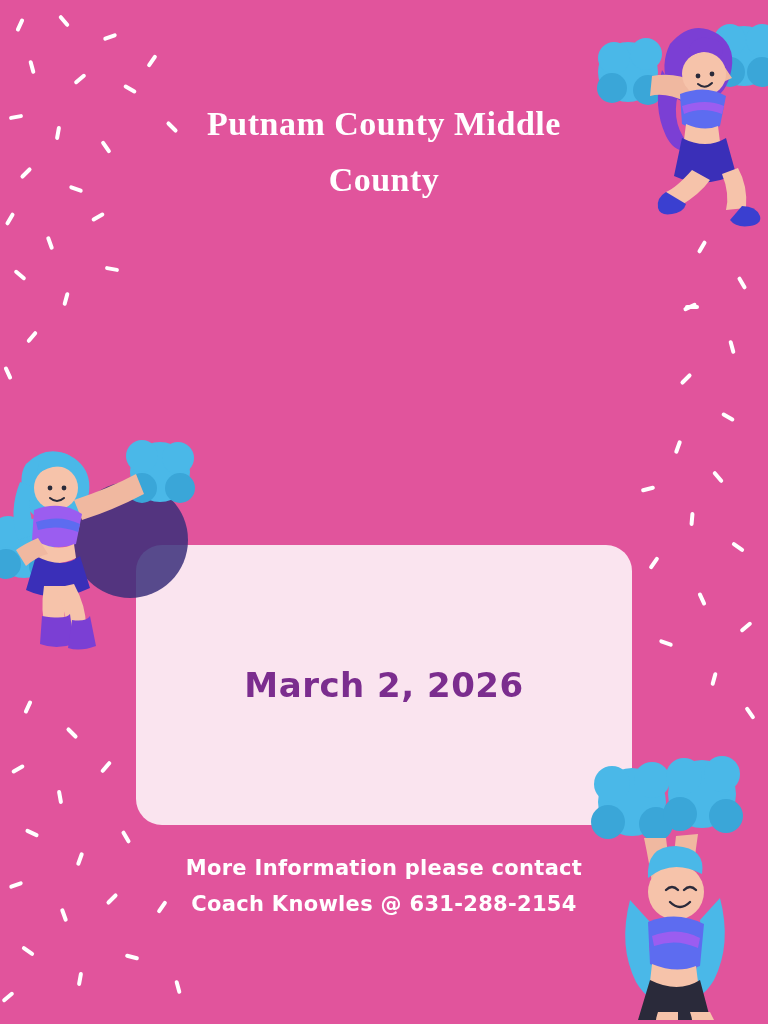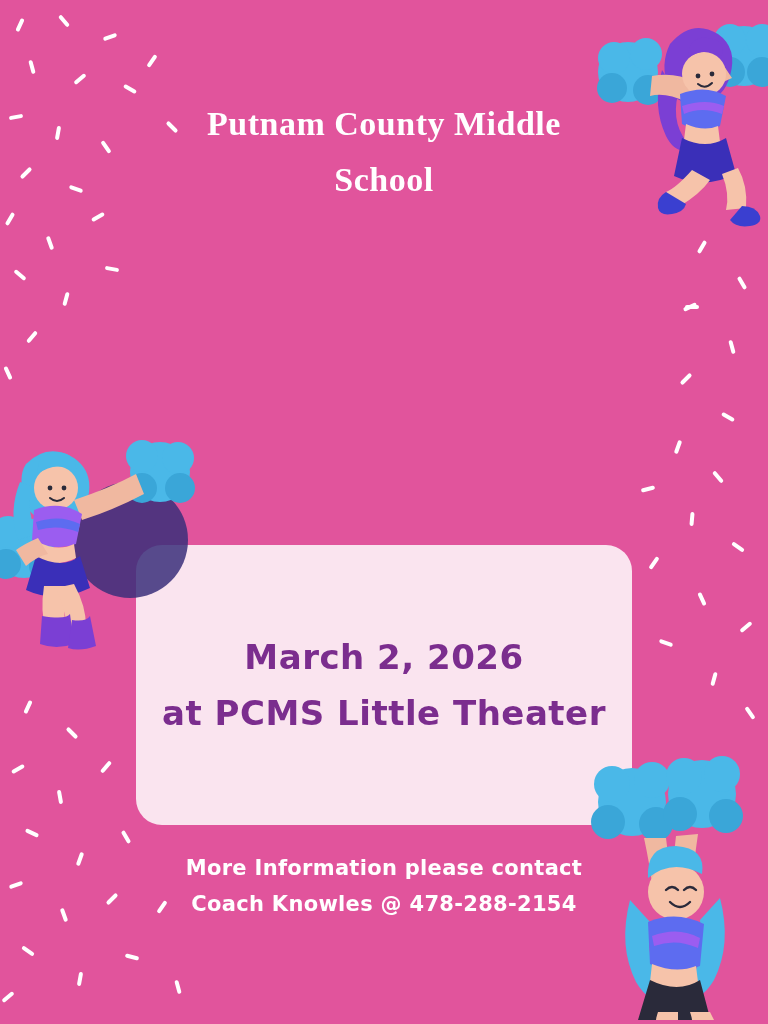--- a/index.html
+++ b/index.html
@@ -187,7 +187,7 @@
 
   <div class="school-name">
     <div>Putnam County Middle</div>
-    <div>School</div>
+    <div>County</div>
   </div>
 
 

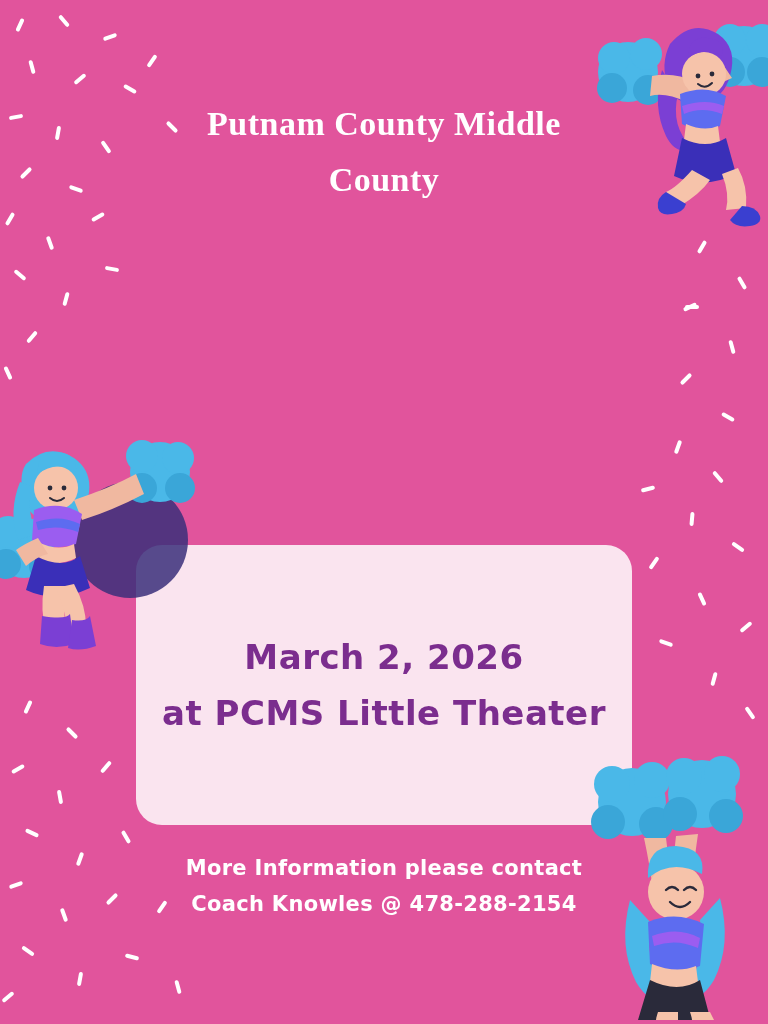--- a/index.html
+++ b/index.html
@@ -193,7 +193,6 @@
 
   <div class="details-card">
     <div class="details-line">March 2, 2026</div>
-    <div class="details-line">at PCMS Little Theater</div>
   </div>
 
   <div class="footer">

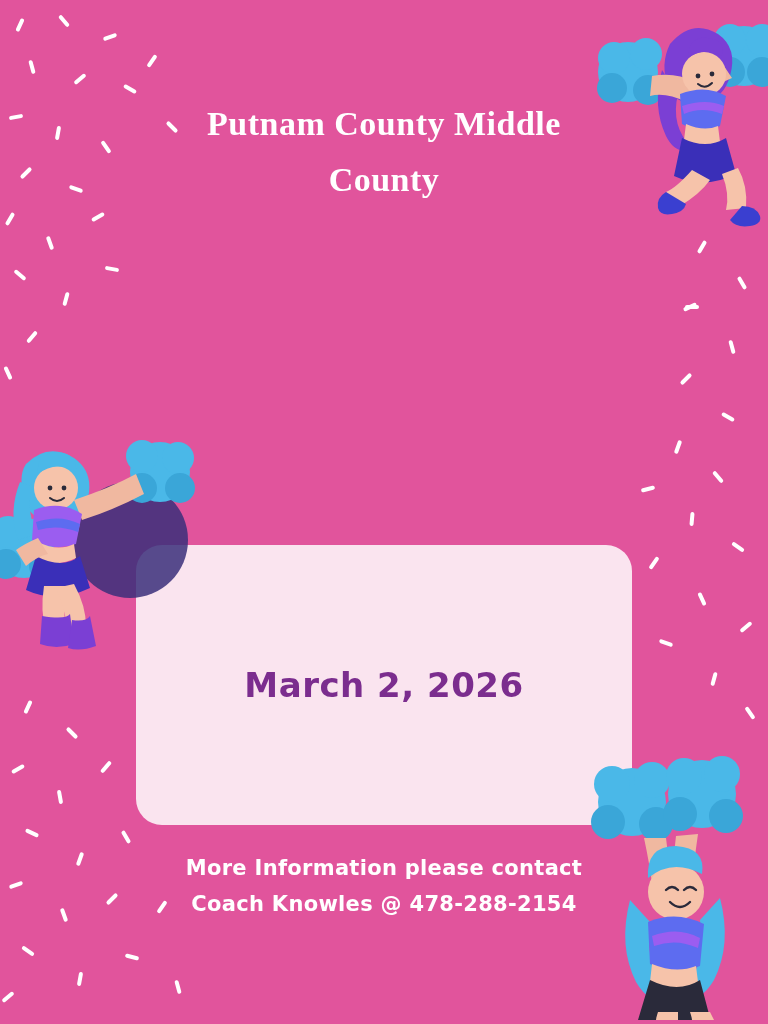--- a/index.html
+++ b/index.html
@@ -197,7 +197,7 @@
 
   <div class="footer">
     <div class="footer-line">More Information please contact</div>
-    <div class="footer-line">Coach Knowles @ 478-288-2154</div>
+    <div class="footer-line">Coach Knowles @ 631-288-2154</div>
   </div>
 
   <div class="cheer cheer-tr">

